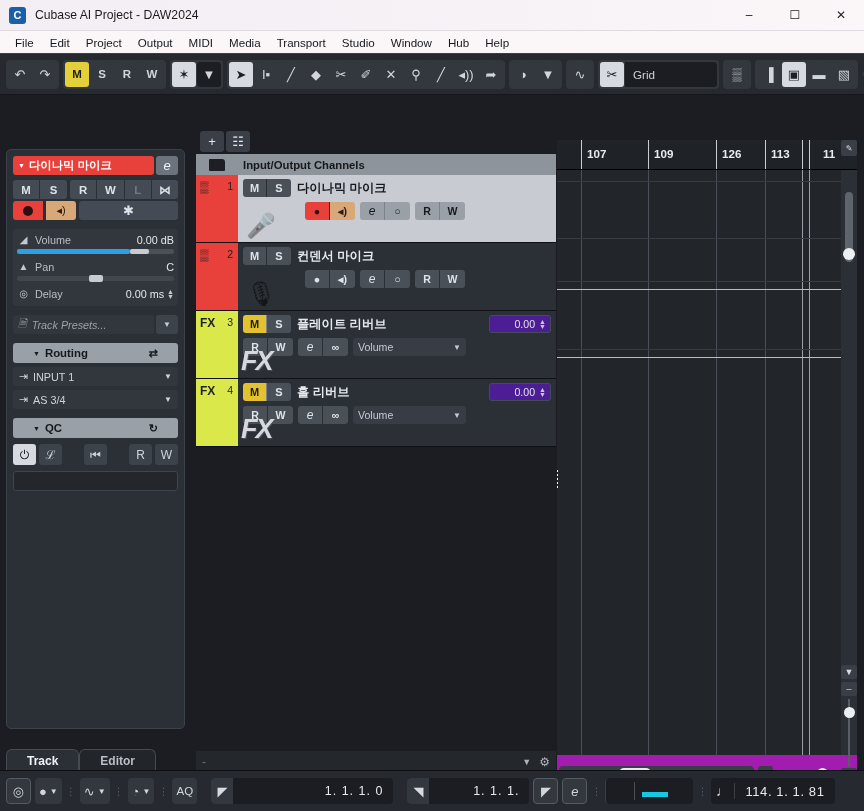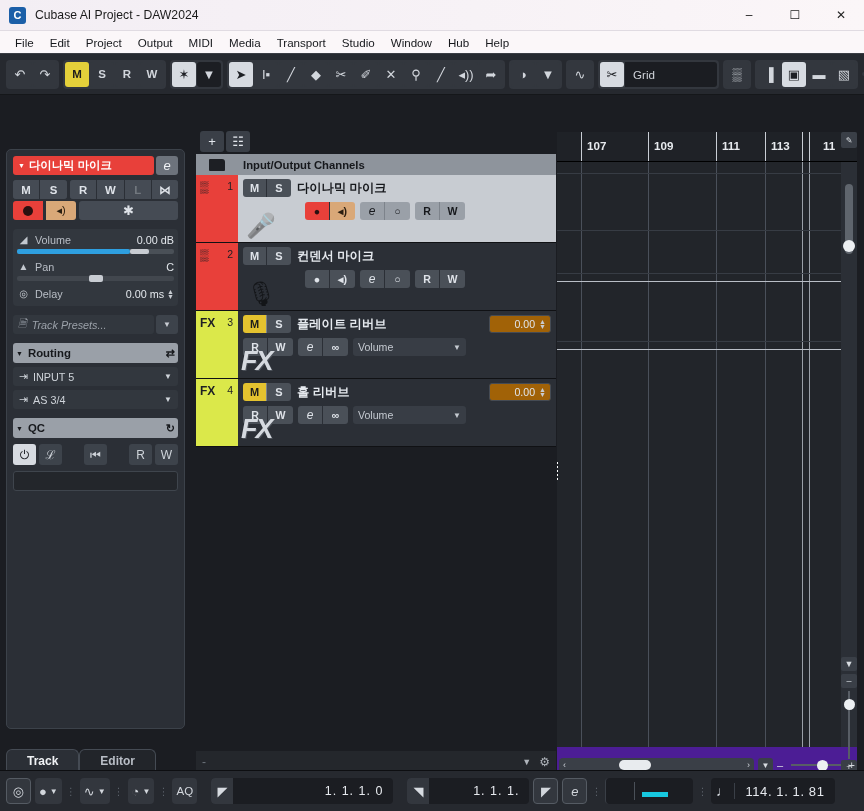--- a/index.html
+++ b/index.html
@@ -214,7 +214,7 @@
   .tl-bottom .gear { font-size: 12px; color: #aeb3ba; }
 
   
-  .arrange { position: absolute; left: 557px; top: 4px; width: 300px; height: 645px; background: #4c1d95; }
+  .arrange { position: absolute; left: 557px; top: 12px; width: 300px; height: 645px; background: #a21caf; }
   .ruler { height: 30px; position: relative; background: #1f2227; border-bottom: 1px solid #000; }
   .bar-tick { position: absolute; top: 0; bottom: 0; width: 1px; background: #c9ced5; }
   .bar-num { position: absolute; top: 7px; font-size: 11.6px; font-weight: bold; color: #e7eaee; }

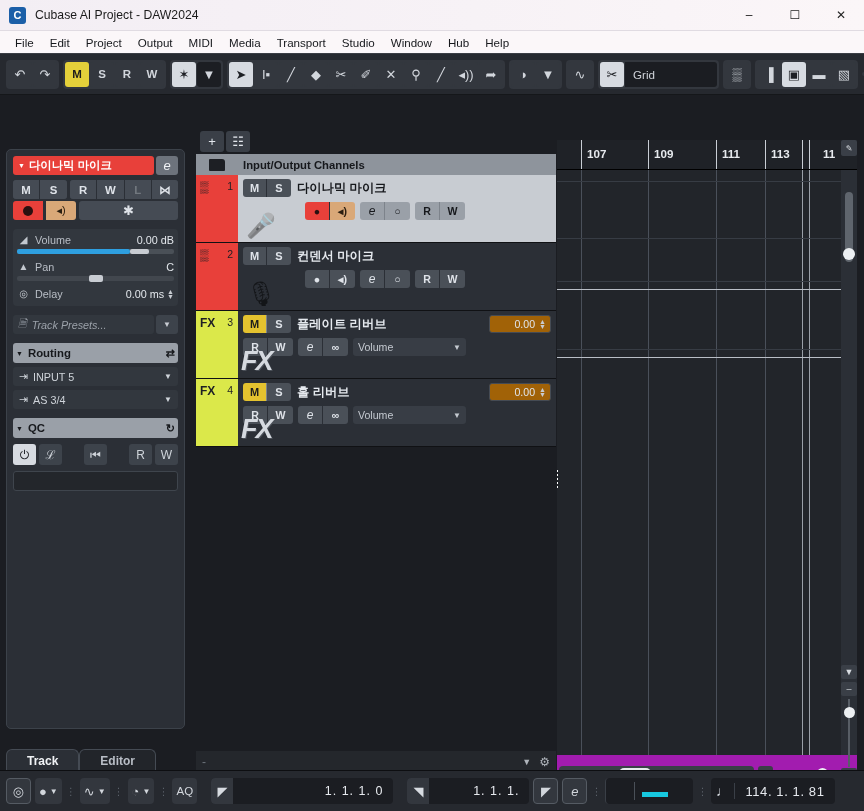--- a/index.html
+++ b/index.html
@@ -634,7 +634,7 @@
         <div class="bar-tick" style="left:91px"></div>
         <div class="bar-num" style="left:97px">109</div>
         <div class="bar-tick" style="left:159px"></div>
-        <div class="bar-num" style="left:165px">111</div>
+        <div class="bar-num" style="left:165px">126</div>
         <div class="bar-tick" style="left:208px"></div>
         <div class="bar-num" style="left:214px">113</div>
         <div class="bar-tick" style="left:245px"></div>

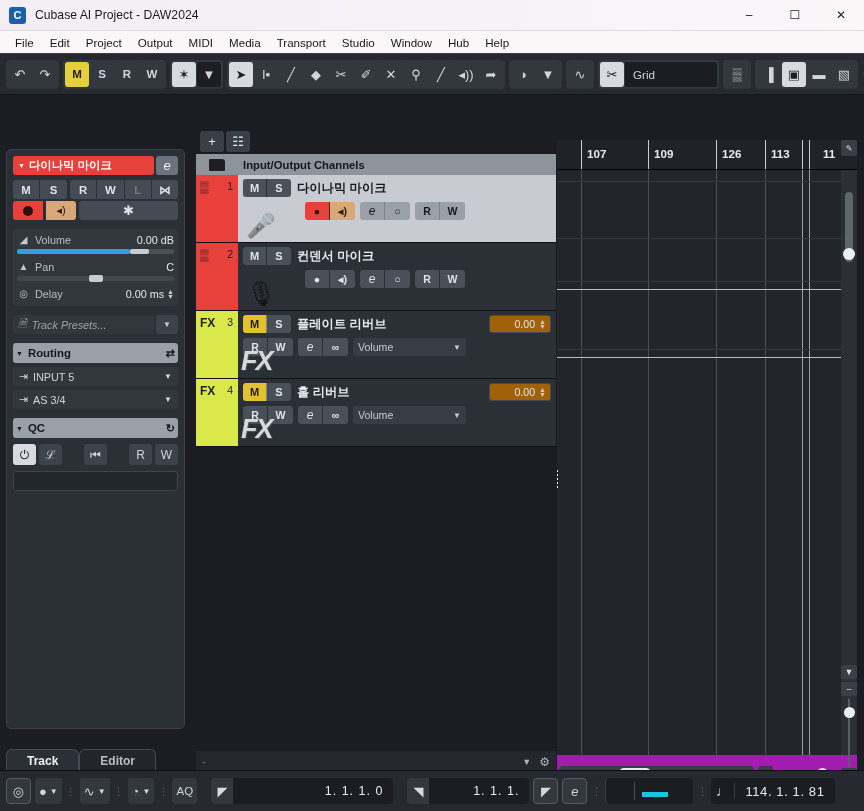--- a/index.html
+++ b/index.html
@@ -181,7 +181,7 @@
   .tname.on-dark { color: #e5e9ee; }
   .numfield {
     margin-left: auto; display: flex; align-items: center;
-    width: 62px; height: 18px; background: #a16207; border: 1px solid #454b54; border-radius: 3px;
+    width: 62px; height: 18px; background: #4c1d95; border: 1px solid #454b54; border-radius: 3px;
     justify-content: flex-end; padding-right: 4px; font-size: 10.6px; color: #dfe3e9;
   }
   .numfield .stepper { margin-left: 4px; }

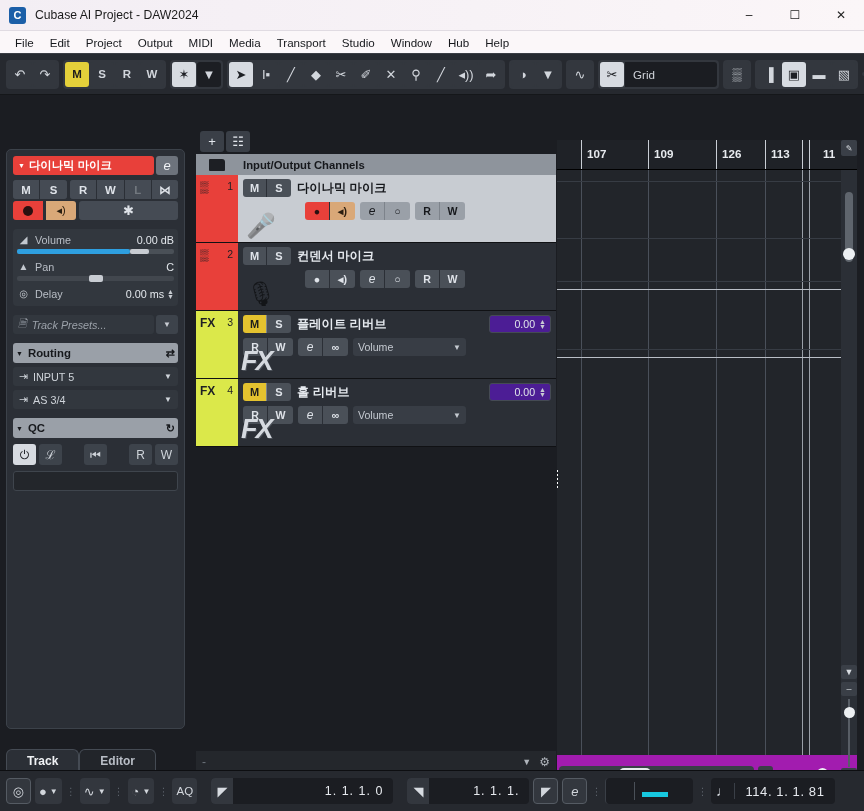--- a/index.html
+++ b/index.html
@@ -132,7 +132,7 @@
     display:flex;align-items:center;justify-content:center;font-size:8px;color:#c8ccd2; }
   .section-hdr {
     margin-top: 9px; height: 20px; background: #9aa0a8; border-radius: 3px;
-    display: flex; align-items: center; padding: 0 3px; gap: 5px;
+    display: flex; align-items: center; padding: 0 20px; gap: 5px;
     color: #16181c; font-size: 11.4px; font-weight: bold;
   }
   .hdr-right { margin-left: auto; font-size: 11px; }

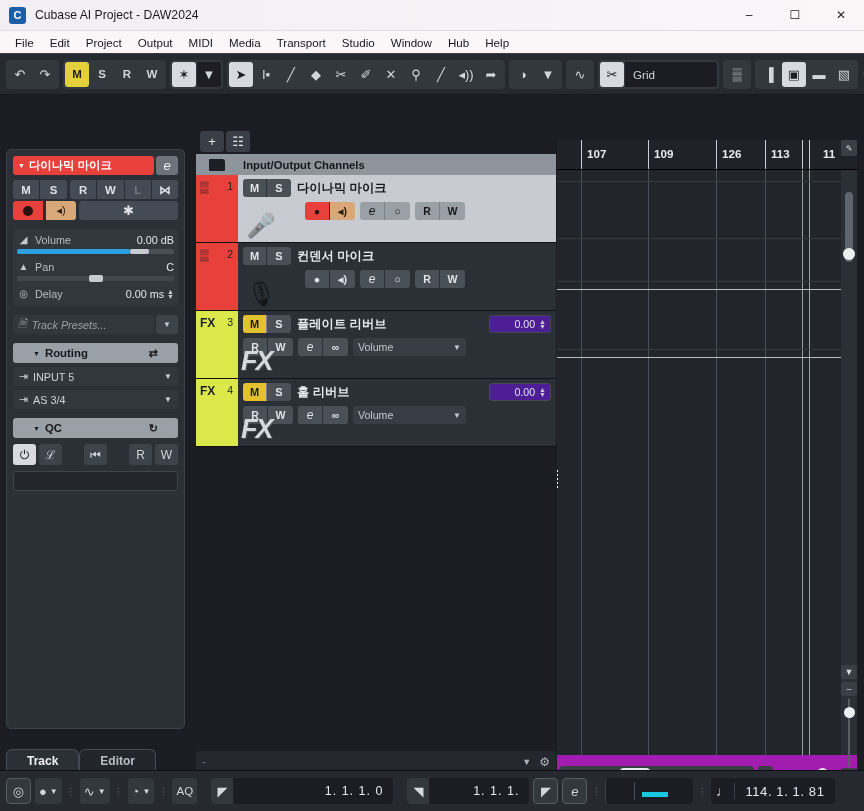--- a/index.html
+++ b/index.html
@@ -447,7 +447,7 @@
         </div>
         <div class="routerow">
           <span>⇥</span>
-          <span>INPUT 5</span>
+          <span>INPUT 1</span>
           <span class="rarrow">▼</span>
         </div>
         <div class="routerow">

